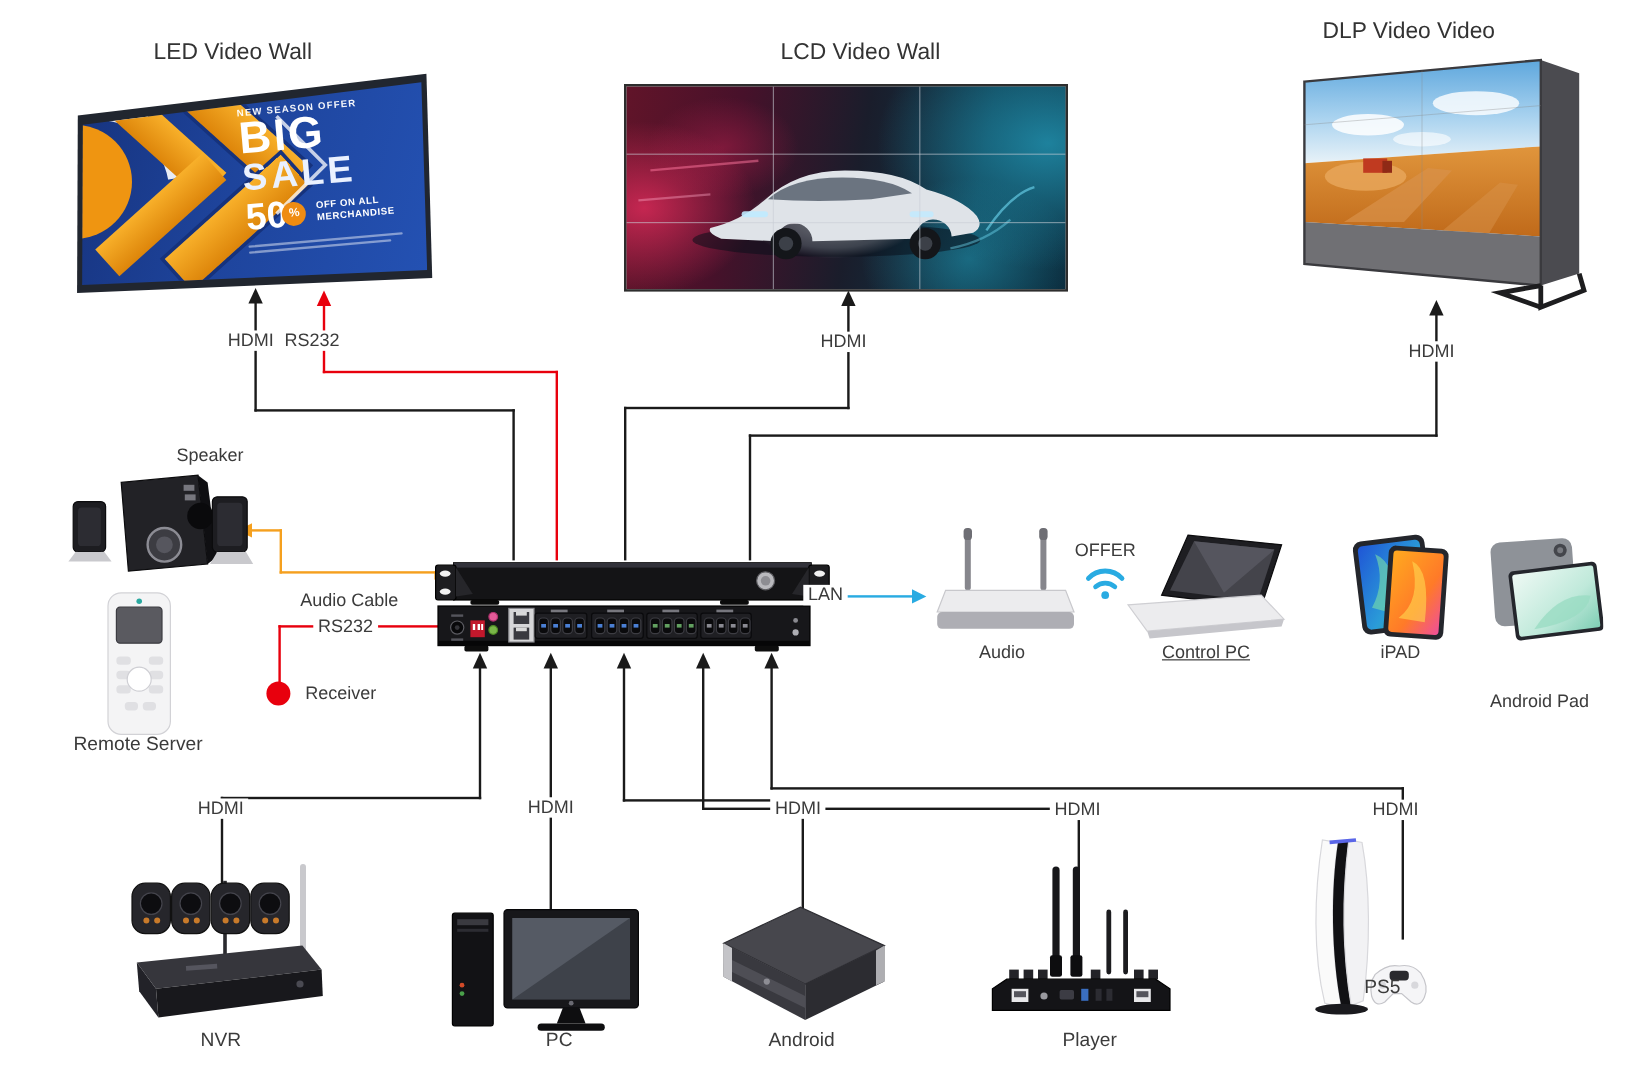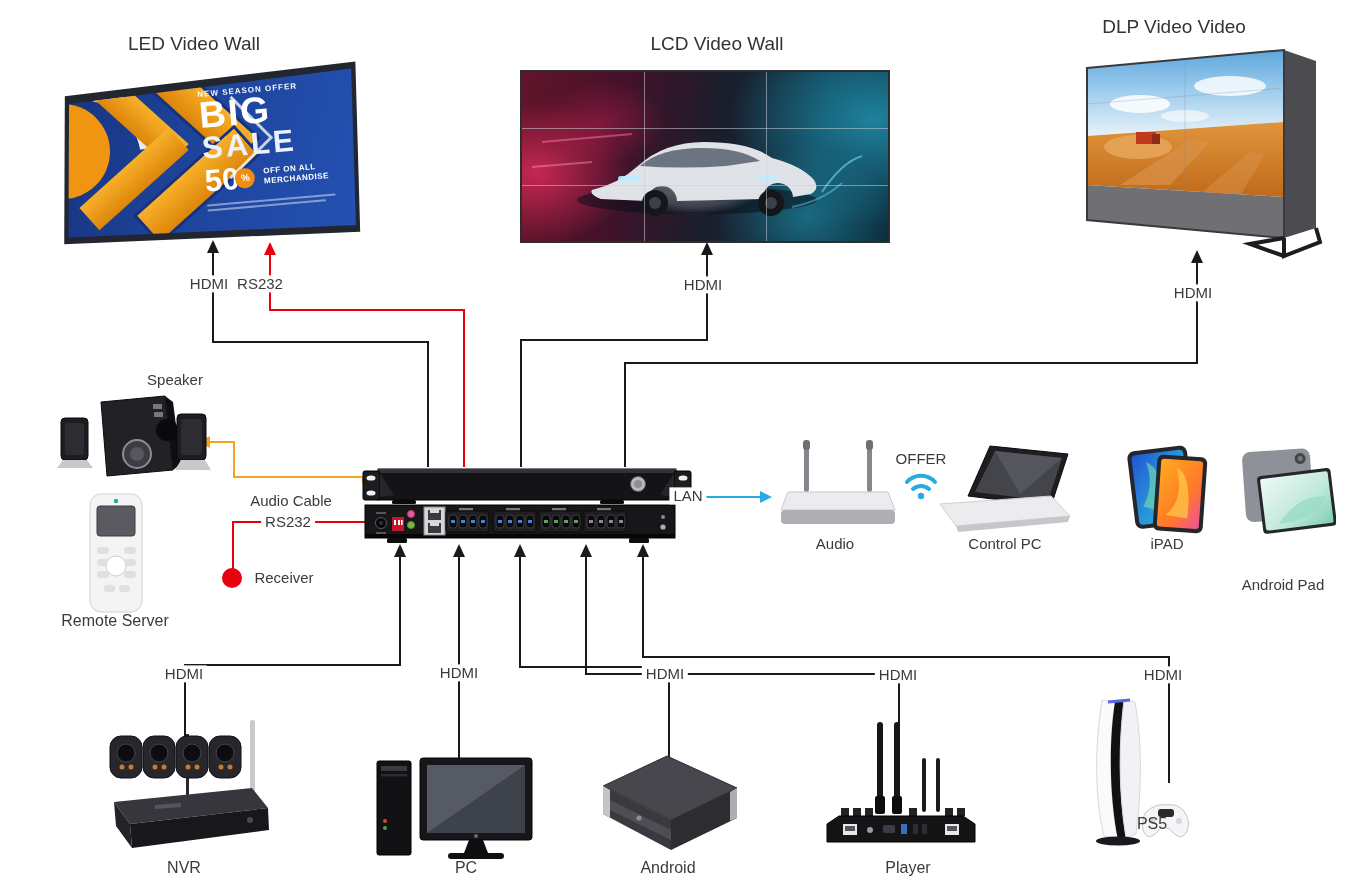--- a/index.html
+++ b/index.html
@@ -500,7 +500,7 @@
   <div class="lbl" style="left:688px;top:496px;">LAN</div>
   <div class="lbl nobg" style="left:921px;top:459px;">OFFER</div>
   <div class="lbl nobg" style="left:835px;top:544px;">Audio</div>
-  <div class="lbl nobg" style="left:1005px;top:544px;">Control PC</div>
+  <div class="lbl nobg" style="left:1005px;top:544px;text-decoration:underline;">Control PC</div>
   <div class="lbl nobg" style="left:1167px;top:544px;">iPAD</div>
   <div class="lbl nobg" style="left:1283px;top:544px;margin-top:41px;">Android Pad</div>
 

